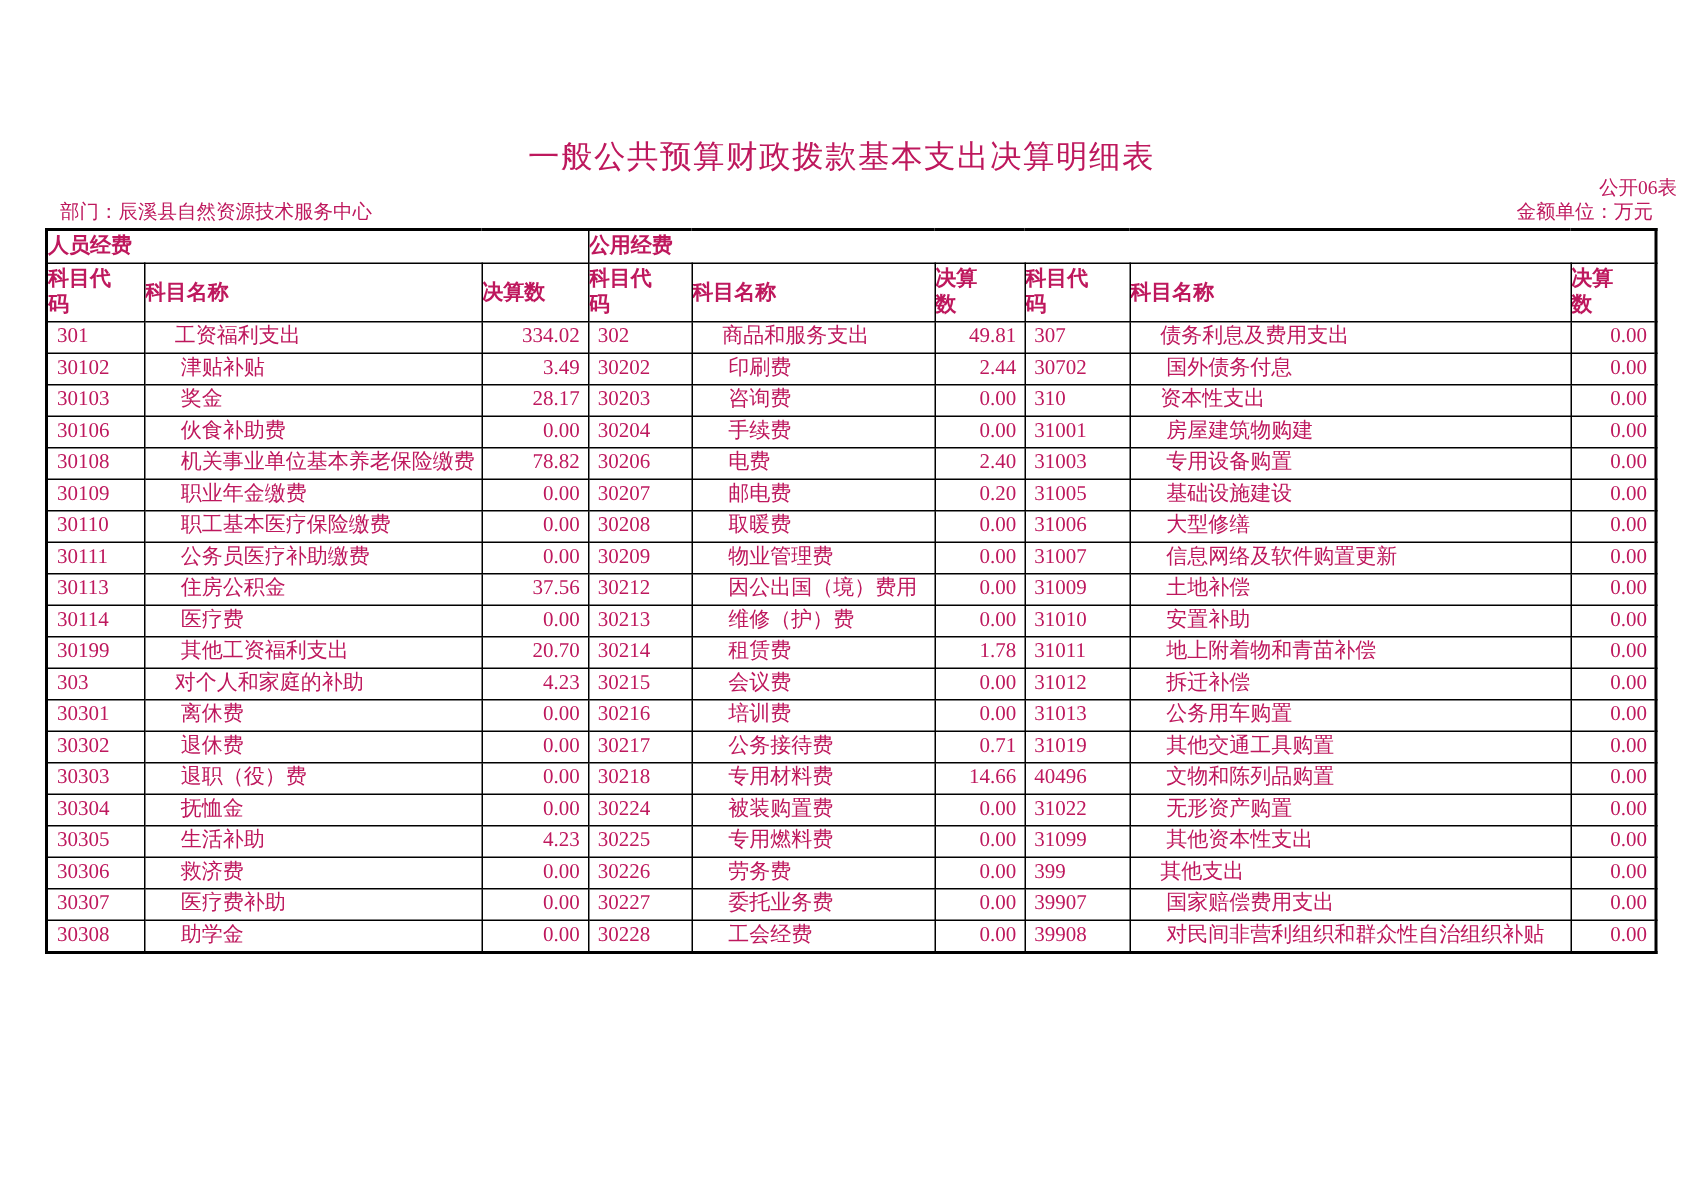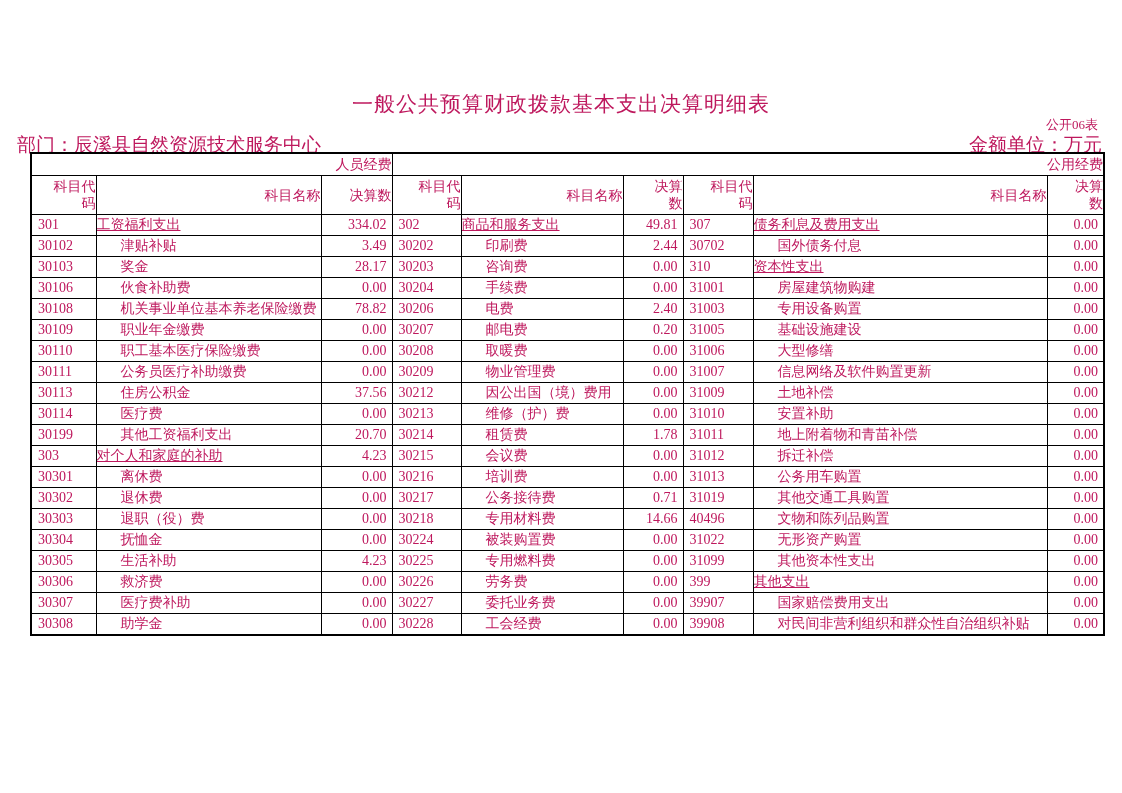--- a/index.html
+++ b/index.html
@@ -25,7 +25,7 @@
   .meta-code {
     position: absolute;
     top: 116px;
-    right: 24px;
+    right: 4px;
     font-size: 13px;
   }
   .meta-row {

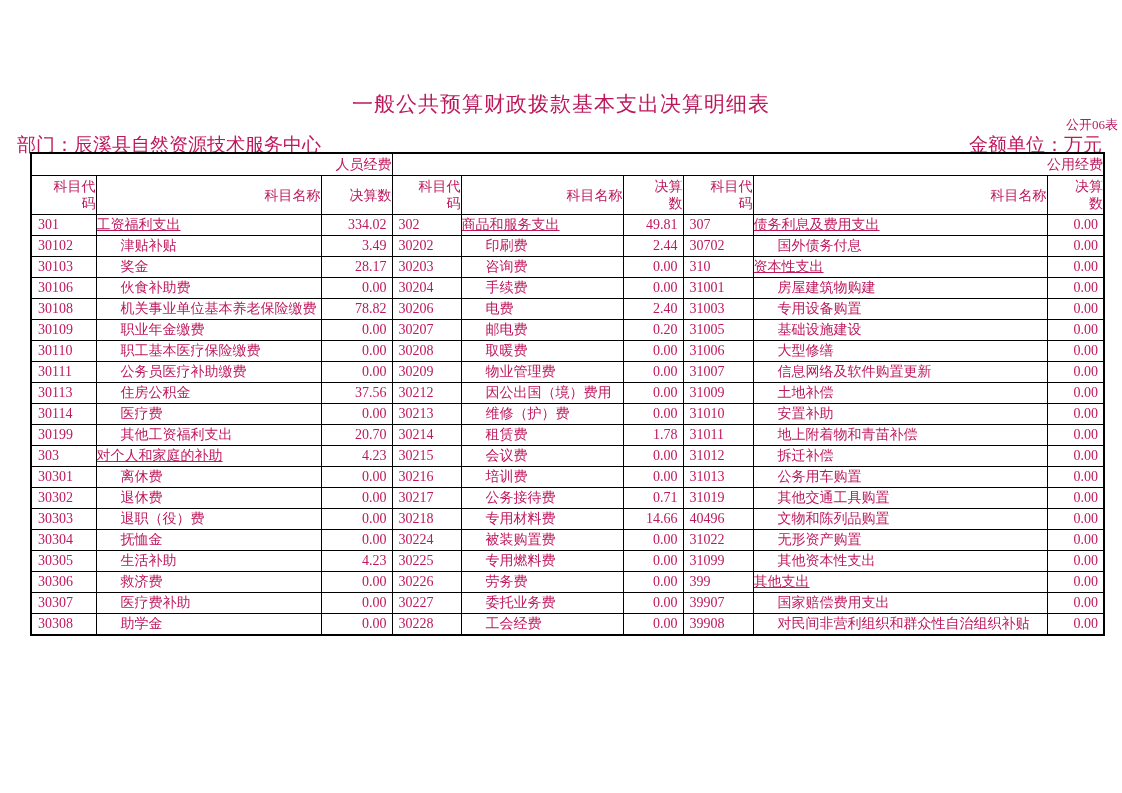--- a/index.html
+++ b/index.html
@@ -31,11 +31,11 @@
   .meta-row {
     position: absolute;
     top: 132px;
-    left: 17px;
+    left: 40px;
     right: 20px;
     display: flex;
     justify-content: space-between;
-    font-size: 19px;
+    font-size: 13px;
   }
   table.budget {
     position: absolute;

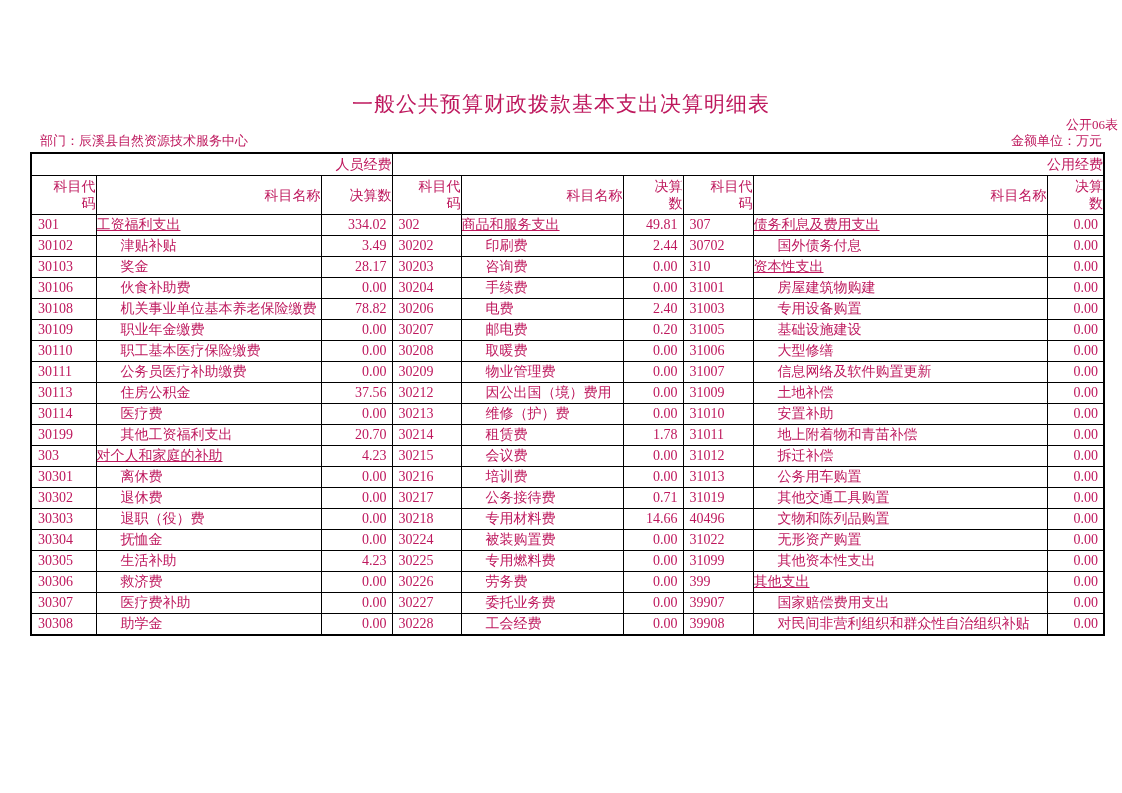--- a/index.html
+++ b/index.html
@@ -55,8 +55,8 @@
     white-space: nowrap;
   }
   .budget thead th {
-    font-weight: normal;
-    text-align: right;
+    font-weight: bold;
+    text-align: left;
     white-space: pre-line;
     line-height: 17px;
   }

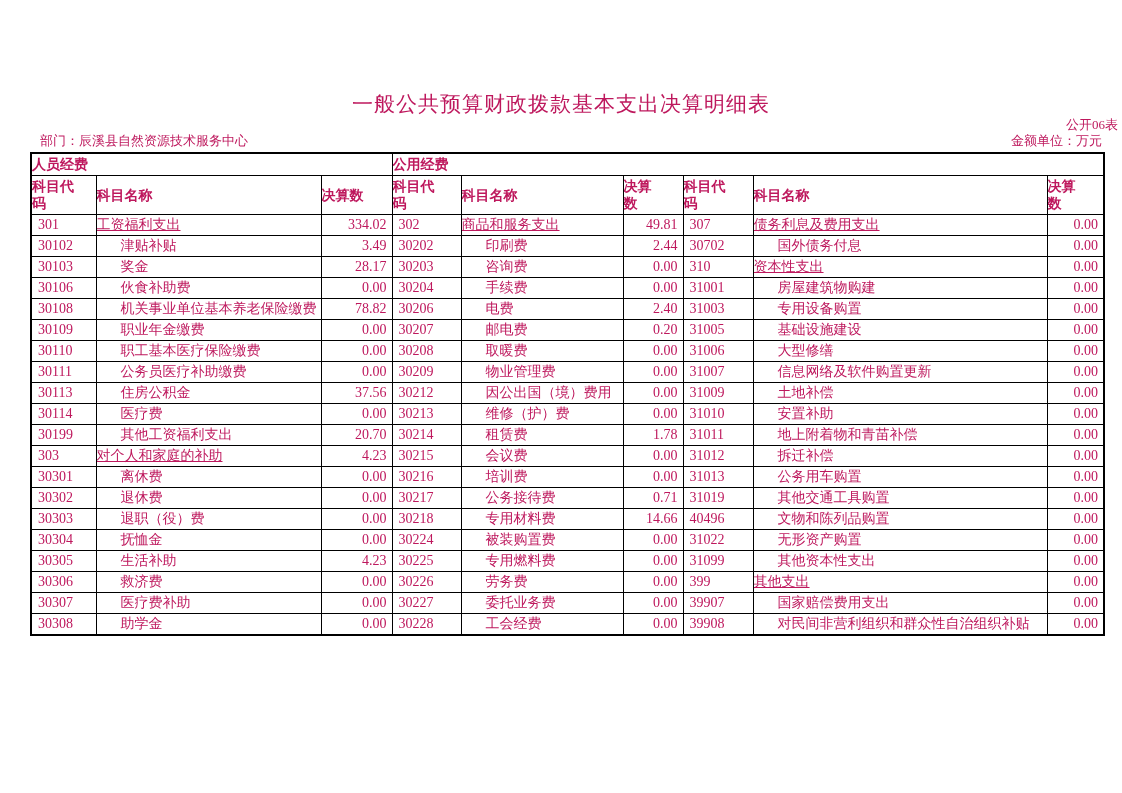--- a/index.html
+++ b/index.html
@@ -64,7 +64,7 @@
   .budget thead tr.cols th { height: 38px; }
   .budget tbody td { height: 20px; line-height: 20px; }
   .budget td.code { padding-left: 6px; }
-  .budget td.name.major { padding-left: 0; text-decoration: underline; }
+  .budget td.name.major { padding-left: 20px; }
   .budget td.name.sub { padding-left: 24px; }
   .budget td.val { text-align: right; padding-right: 5px; }
 </style>

